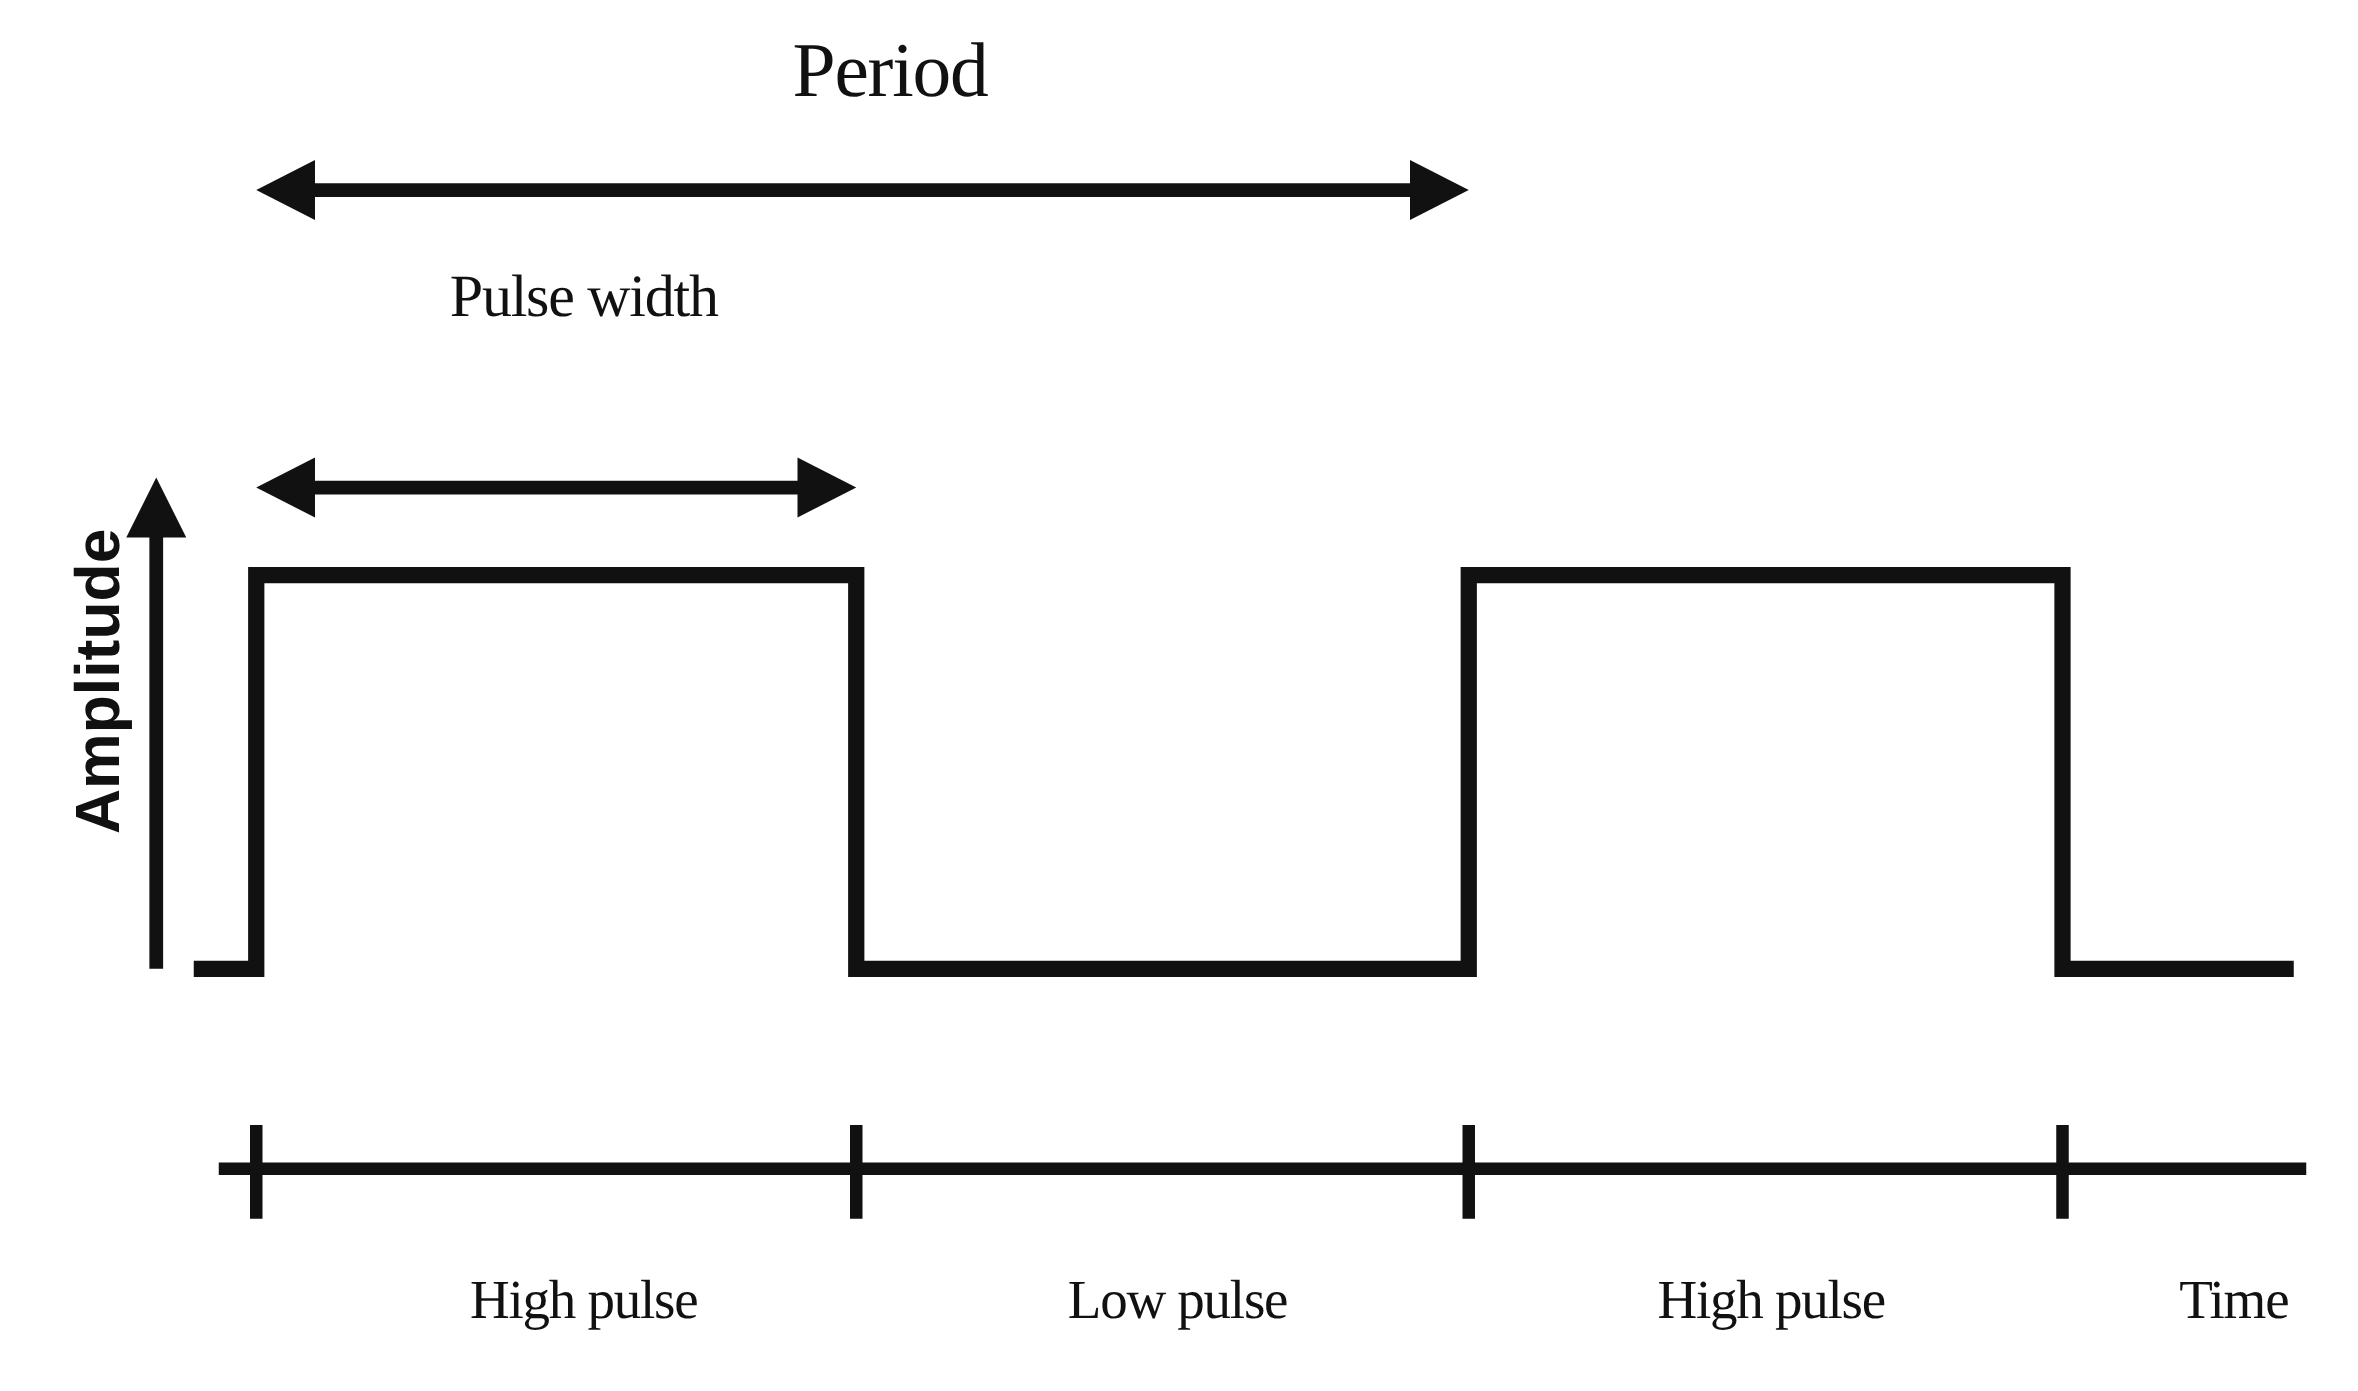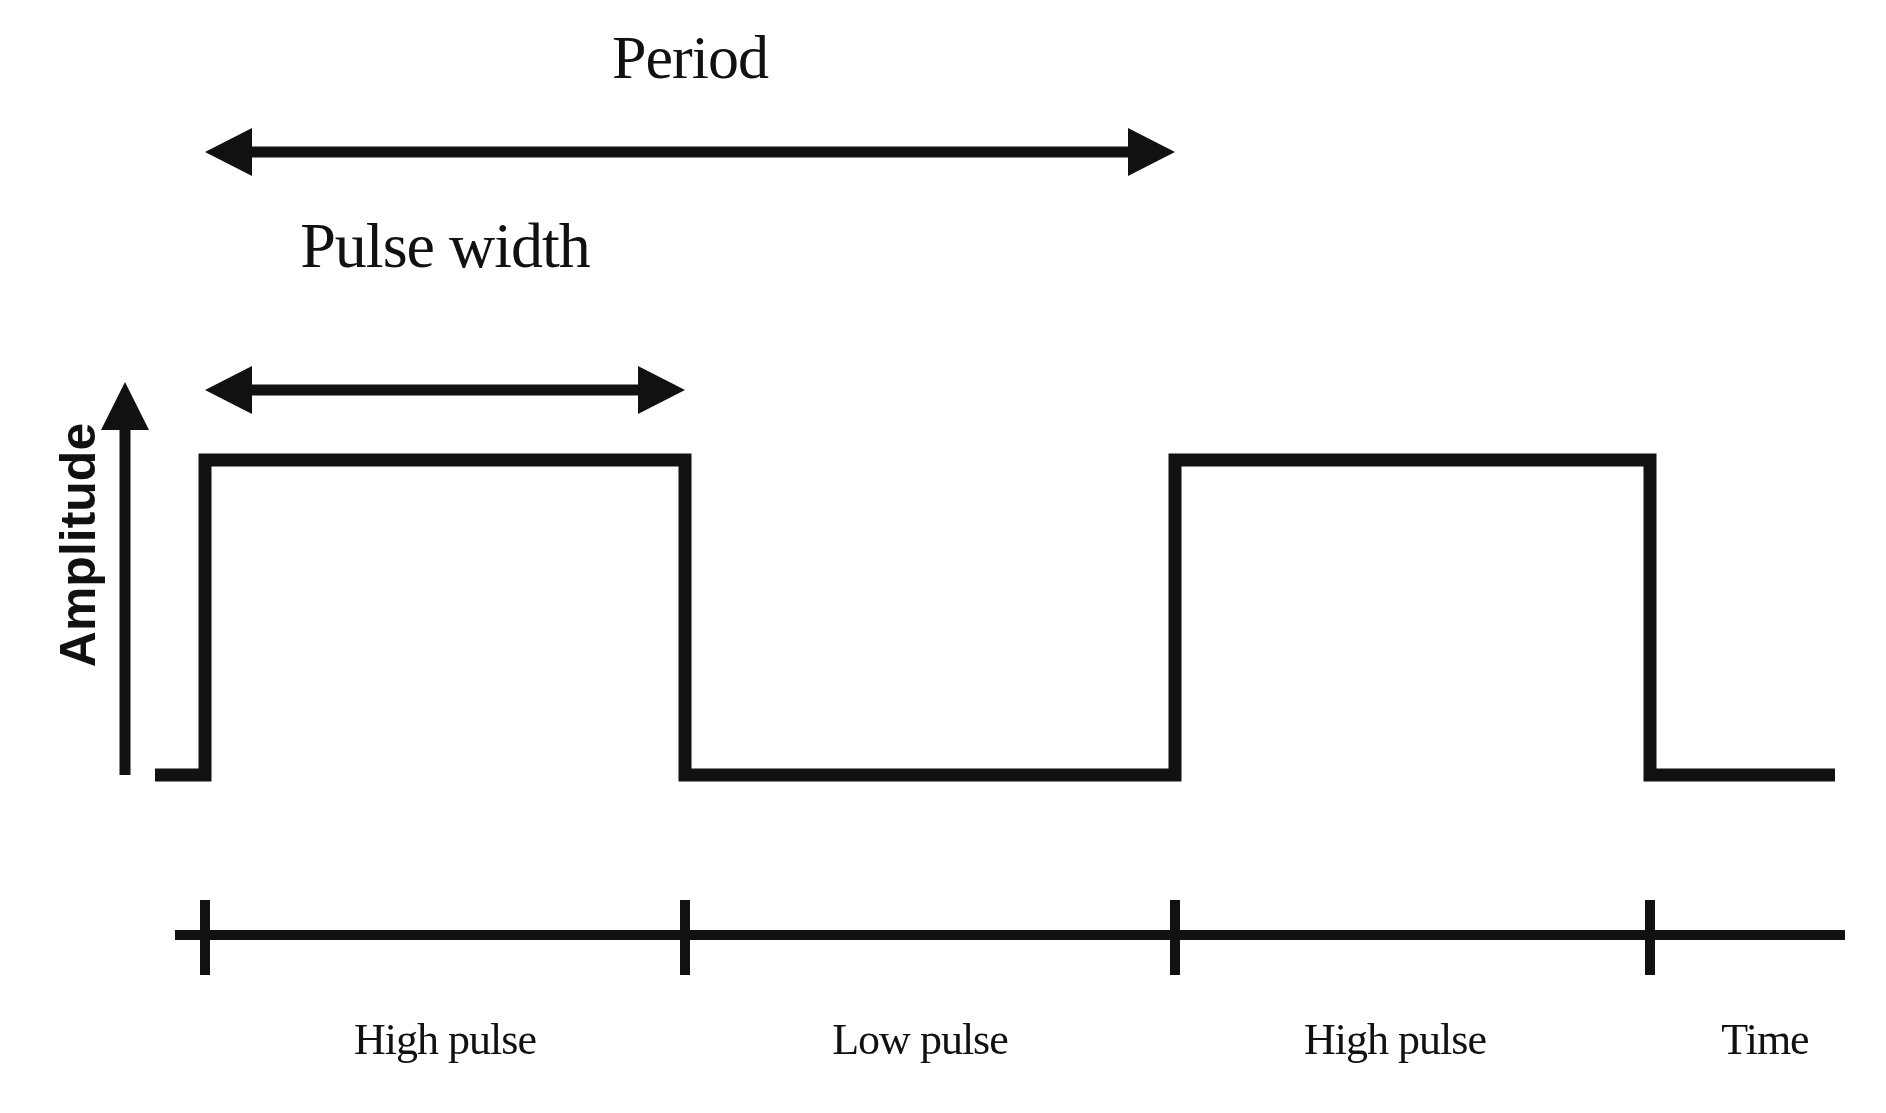--- a/index.html
+++ b/index.html
@@ -37,6 +37,7 @@
   .serif-lbl {
     font-family: "Liberation Serif", "DejaVu Serif", serif;
     font-weight: 400;
+    padding-left: 22px;
   }
   #period-label {
     left: 0;

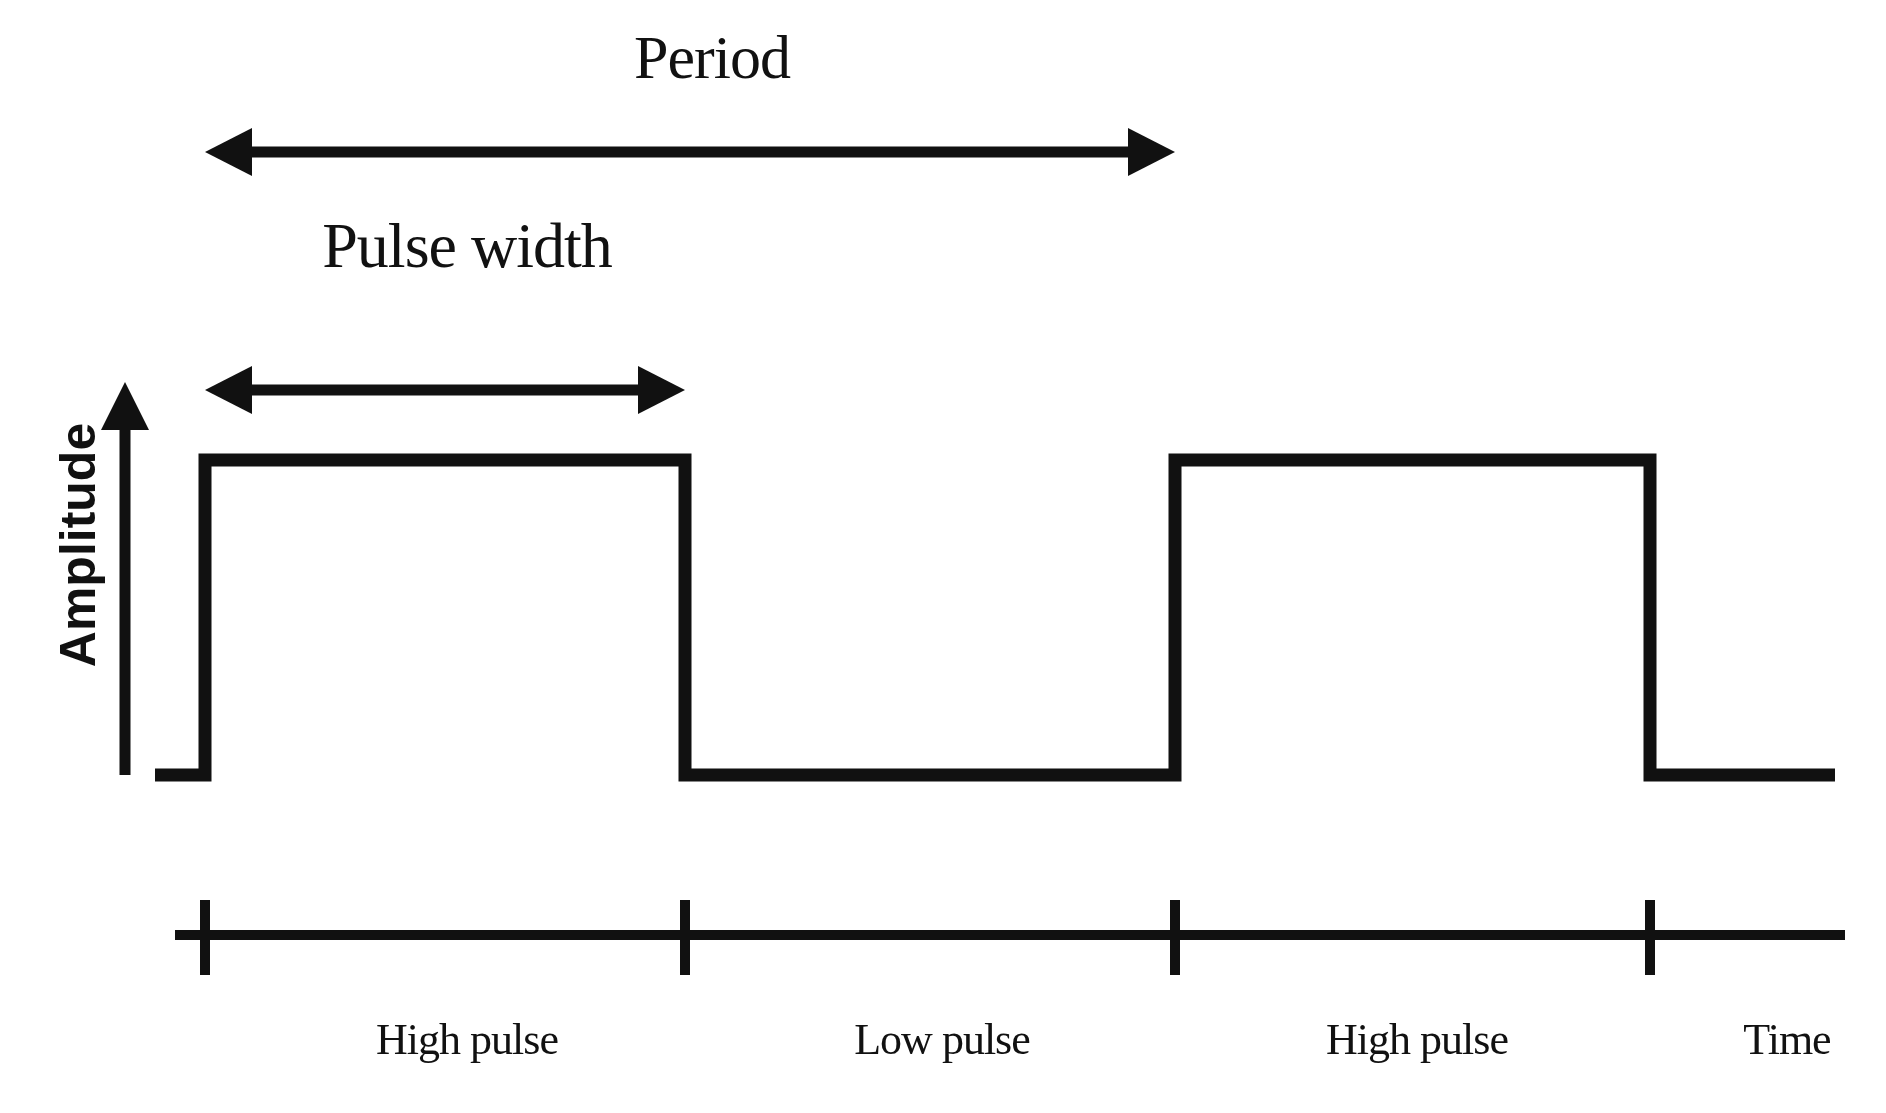--- a/index.html
+++ b/index.html
@@ -52,7 +52,7 @@
     top: 214px;
     width: 890px;
     text-align: center;
-    font-size: 64px;
+    font-size: 48px;
     letter-spacing: -1px;
   }
   #amplitude-label {

